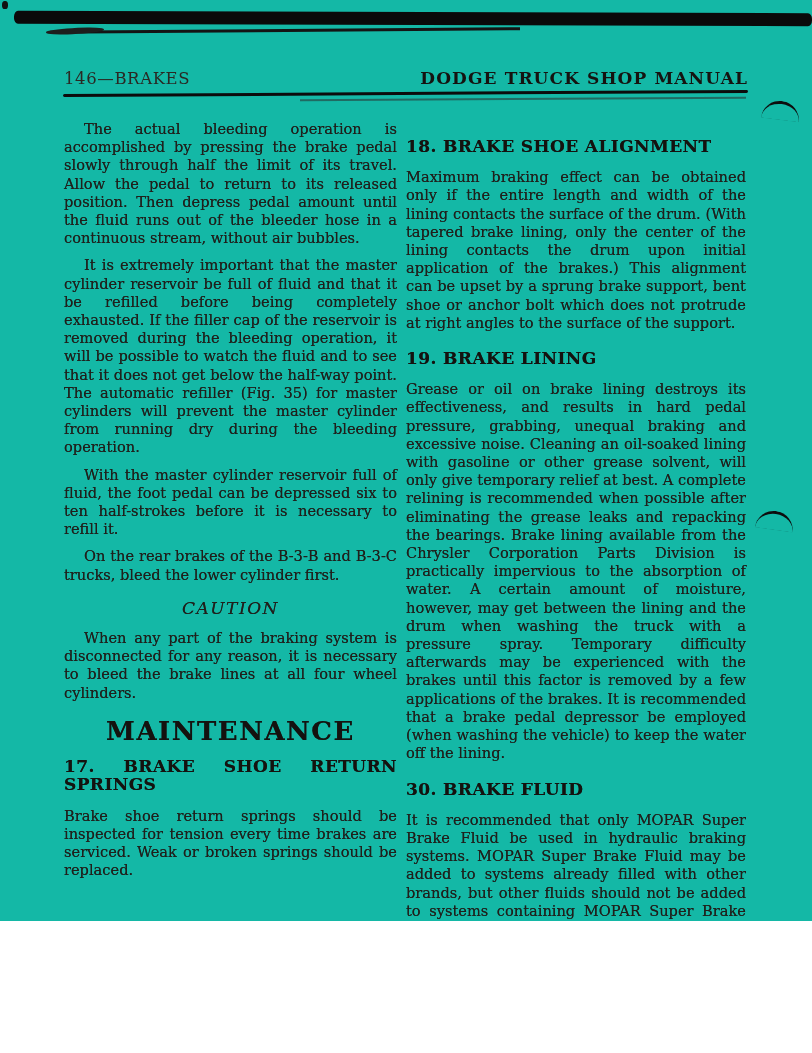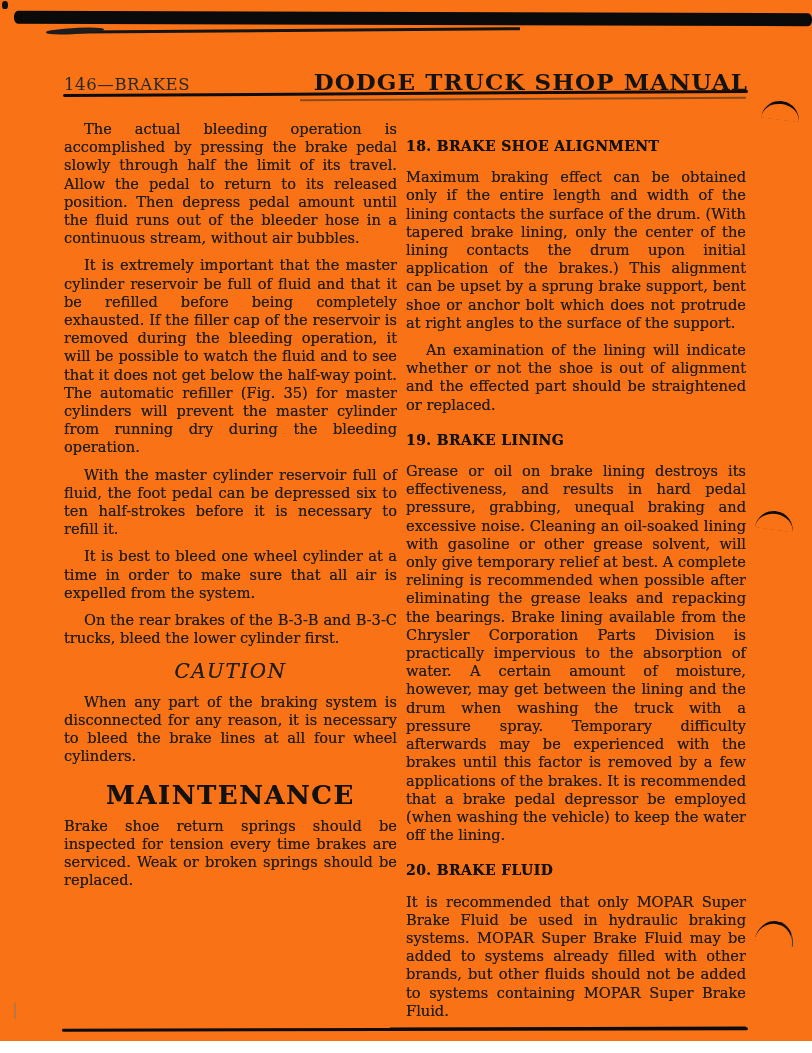--- a/index.html
+++ b/index.html
@@ -4,7 +4,7 @@
 <style>
   html,body{margin:0;padding:0;}
   body{width:812px;height:1053px;font-family:"DejaVu Serif","Liberation Serif",serif;}
-  .page{position:relative;width:812px;height:1041px;background:#f97316;overflow:hidden;color:#201e1b;}
+  .page{position:relative;width:812px;height:921px;background:#14b8a6;overflow:hidden;color:#201e1b;}
 
   
   .band-top{position:absolute;left:14px;top:12px;width:798px;height:13px;background:#0a0a0a;transform:rotate(0.18deg);border-radius:4px/45%;}

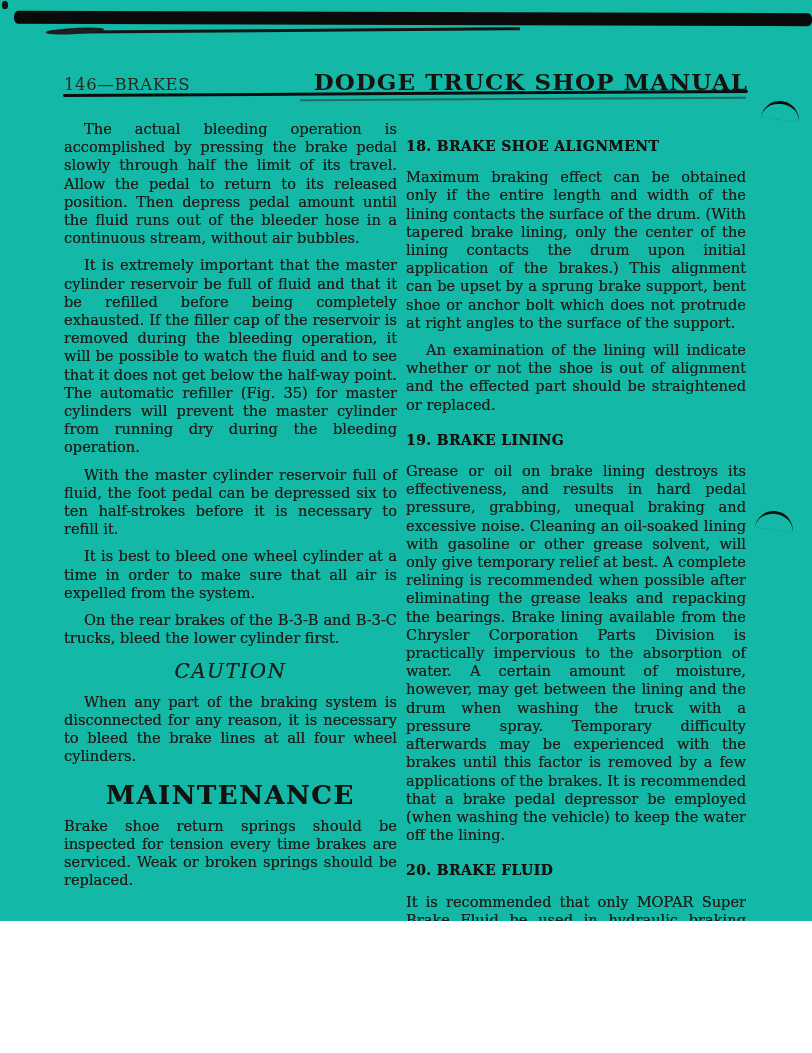--- a/index.html
+++ b/index.html
@@ -26,7 +26,7 @@
   
   .header{position:absolute;left:64px;top:68px;width:684px;display:flex;justify-content:space-between;align-items:baseline;}
   .page-label{font-size:16.5px;letter-spacing:.6px;color:#2a2823;}
-  .manual-title{font-size:23px;font-weight:700;letter-spacing:1.1px;color:#151310;}
+  .manual-title{font-size:17px;font-weight:700;letter-spacing:1.1px;color:#151310;}
 
   
   .col{position:absolute;top:120px;text-align:justify;font-size:14.6px;line-height:18.2px;color:#211f1b;text-shadow:0 0 .35px rgba(20,18,14,.75);}

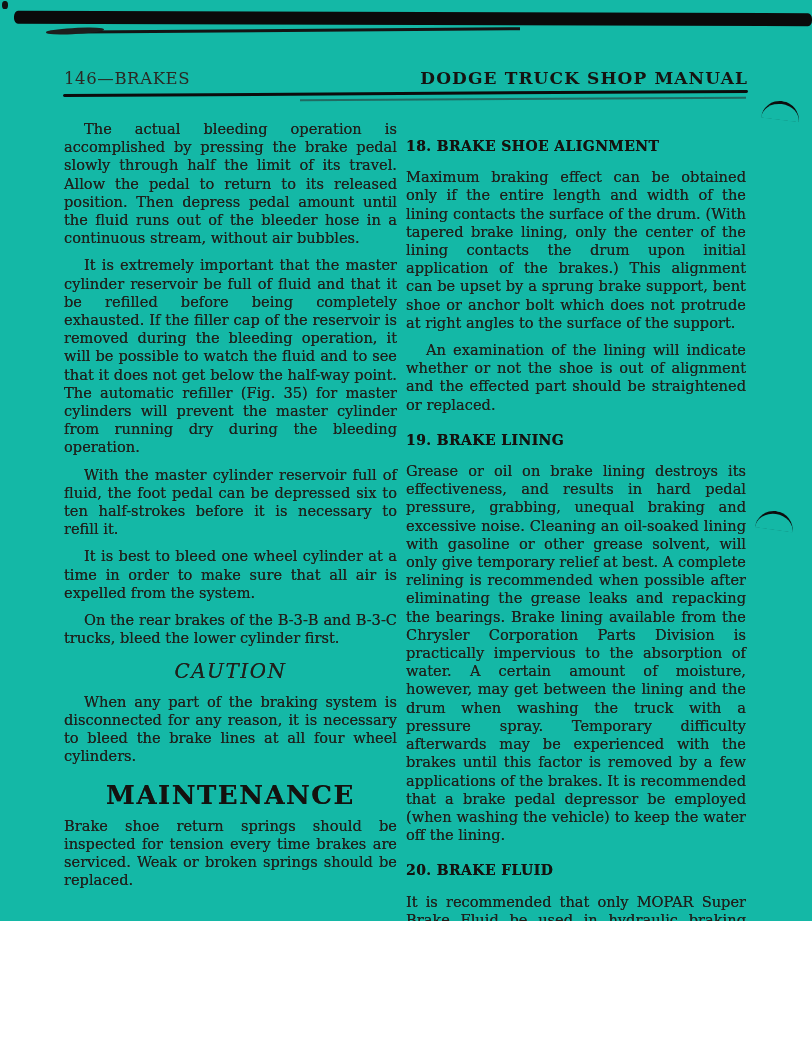--- a/index.html
+++ b/index.html
@@ -37,7 +37,7 @@
   .caution-h{margin:15px 0 12px;text-align:center;font-style:italic;font-size:20px;letter-spacing:1.5px;font-weight:500;}
   .caution-p{font-style:italic;}
   .maint-h{margin:20px 0 13px;text-align:center;font-size:26px;font-weight:700;letter-spacing:1.5px;color:#14120f;}
-  .num-h{margin:17px 0 13px;font-size:14px;font-weight:700;letter-spacing:.4px;color:#14120f;}
+  .num-h{margin:17px 0 13px;font-size:17px;font-weight:700;letter-spacing:.4px;color:#14120f;}
 </style>
 </head>
 <body>

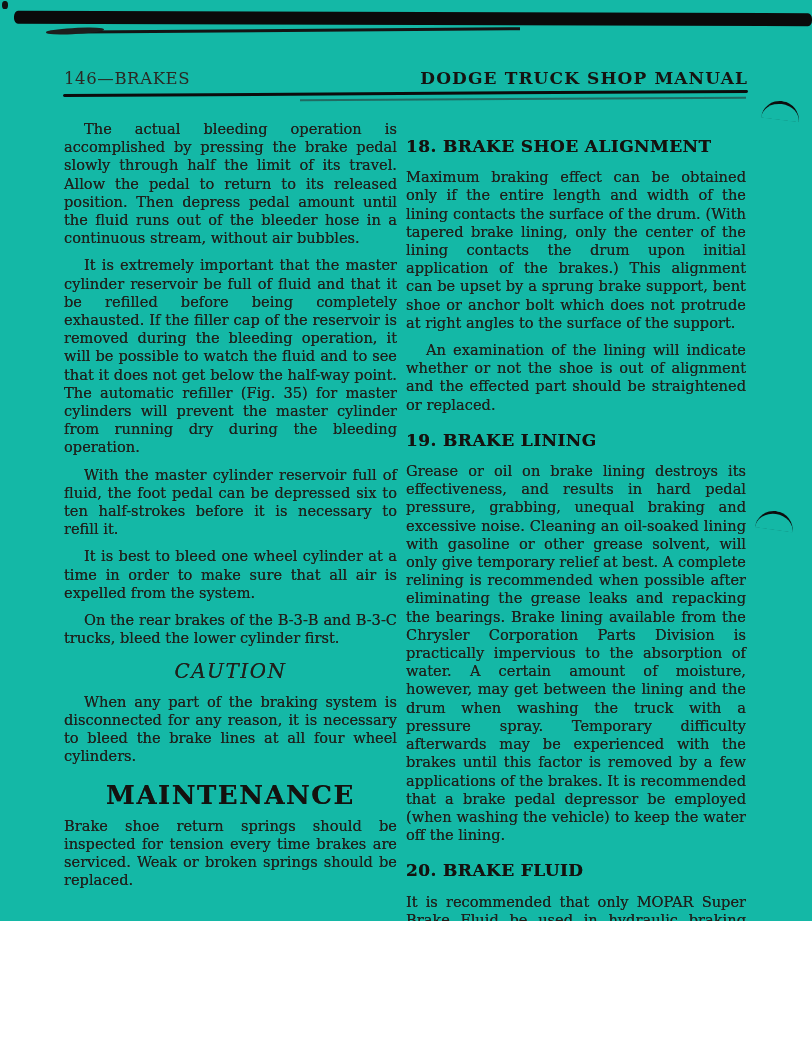--- a/index.html
+++ b/index.html
@@ -75,7 +75,6 @@
   <section class="col right">
     <div class="num-h">18. BRAKE SHOE ALIGNMENT</div>
     <p>Maximum braking effect can be obtained only if the entire length and width of the lining contacts the surface of the drum. (With tapered brake lining, only the center of the lining contacts the drum upon initial application of the brakes.) This alignment can be upset by a sprung brake support, bent shoe or anchor bolt which does not protrude at right angles to the surface of the support.</p>
-    <p class="ind">An examination of the lining will indicate whether or not the shoe is out of alignment and the effected part should be straightened or replaced.</p>
     <div class="num-h">19. BRAKE LINING</div>
     <p>Grease or oil on brake lining destroys its effectiveness, and results in hard pedal pressure, grabbing, unequal braking and excessive noise. Cleaning an oil-soaked lining with gasoline or other grease solvent, will only give temporary relief at best. A complete relining is recommended when possible after eliminating the grease leaks and repacking the bearings. Brake lining available from the Chrysler Corporation Parts Division is practically impervious to the absorption of water. A certain amount of moisture, however, may get between the lining and the drum when washing the truck with a pressure spray. Temporary difficulty afterwards may be experienced with the brakes until this factor is removed by a few applications of the brakes. It is recommended that a brake pedal depressor be employed (when washing the vehicle) to keep the water off the lining.</p>
     <div class="num-h">20. BRAKE FLUID</div>

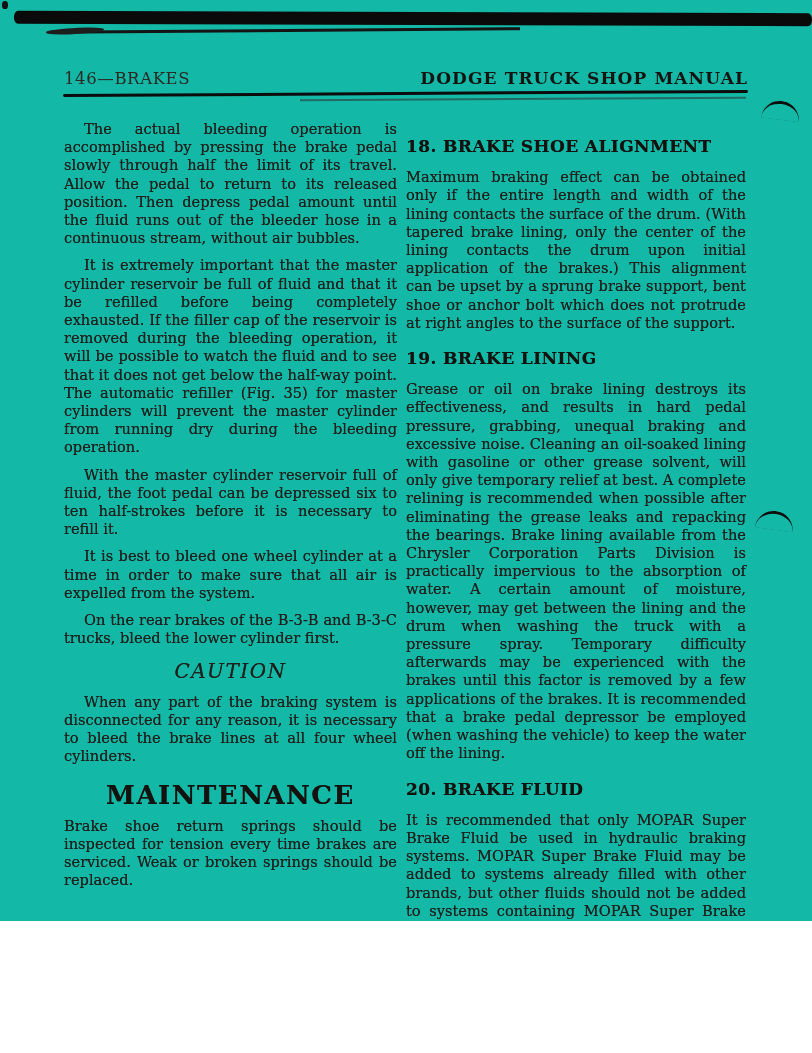--- a/index.html
+++ b/index.html
@@ -64,7 +64,6 @@
     <p class="ind">The actual bleeding operation is accomplished by pressing the brake pedal slowly through half the limit of its travel. Allow the pedal to return to its released position. Then depress pedal amount until the fluid runs out of the bleeder hose in a continuous stream, without air bubbles.</p>
     <p class="ind">It is extremely important that the master cylinder reservoir be full of fluid and that it be refilled before being completely exhausted. If the filler cap of the reservoir is removed during the bleeding operation, it will be possible to watch the fluid and to see that it does not get below the half-way point. The automatic refiller (Fig. 35) for master cylinders will prevent the master cylinder from running dry during the bleeding operation.</p>
     <p class="ind">With the master cylinder reservoir full of fluid, the foot pedal can be depressed six to ten half-strokes before it is necessary to refill it.</p>
-    <p class="ind">It is best to bleed one wheel cylinder at a time in order to make sure that all air is expelled from the system.</p>
     <p class="ind">On the rear brakes of the B-3-B and B-3-C trucks, bleed the lower cylinder first.</p>
     <div class="caution-h">CAUTION</div>
     <p class="ind">When any part of the braking system is disconnected for any reason, it is necessary to bleed the brake lines at all four wheel cylinders.</p>

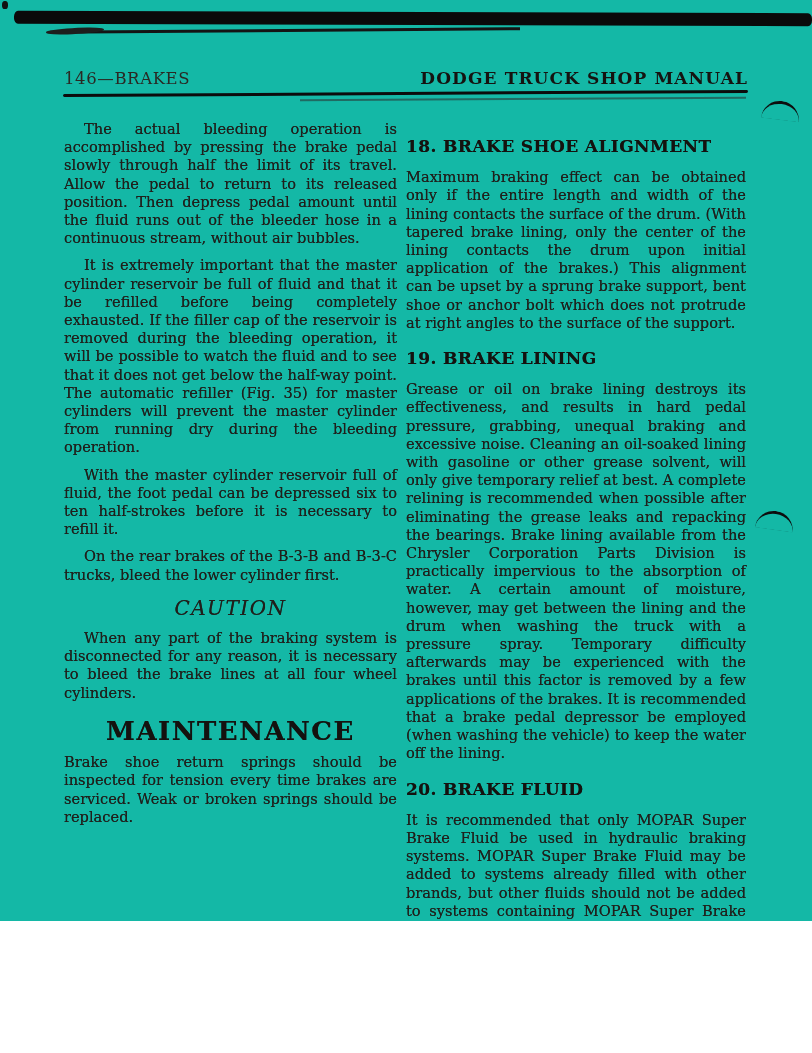--- a/index.html
+++ b/index.html
@@ -34,7 +34,7 @@
   .col.right{left:406px;width:340px;}
   .col p{margin:0 0 9px;}
   .col p.ind{text-indent:20px;}
-  .caution-h{margin:15px 0 12px;text-align:center;font-style:italic;font-size:20px;letter-spacing:1.5px;font-weight:500;}
+  .caution-h{margin:15px 0 12px;text-align:center;font-style:italic;font-size:17px;letter-spacing:1.5px;font-weight:500;}
   .caution-p{font-style:italic;}
   .maint-h{margin:20px 0 13px;text-align:center;font-size:26px;font-weight:700;letter-spacing:1.5px;color:#14120f;}
   .num-h{margin:17px 0 13px;font-size:17px;font-weight:700;letter-spacing:.4px;color:#14120f;}

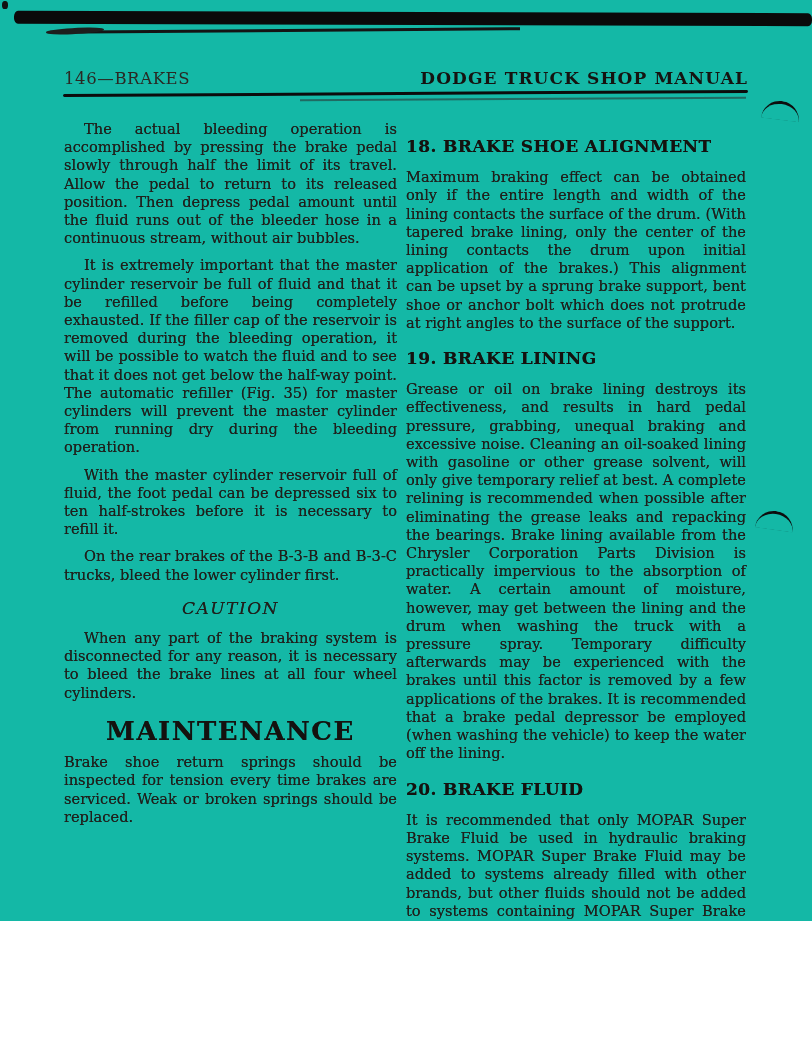--- a/index.html
+++ b/index.html
@@ -68,6 +68,7 @@
     <div class="caution-h">CAUTION</div>
     <p class="ind">When any part of the braking system is disconnected for any reason, it is necessary to bleed the brake lines at all four wheel cylinders.</p>
     <div class="maint-h">MAINTENANCE</div>
+    <div class="num-h">17. BRAKE SHOE RETURN SPRINGS</div>
     <p>Brake shoe return springs should be inspected for tension every time brakes are serviced. Weak or broken springs should be replaced.</p>
   </section>
 

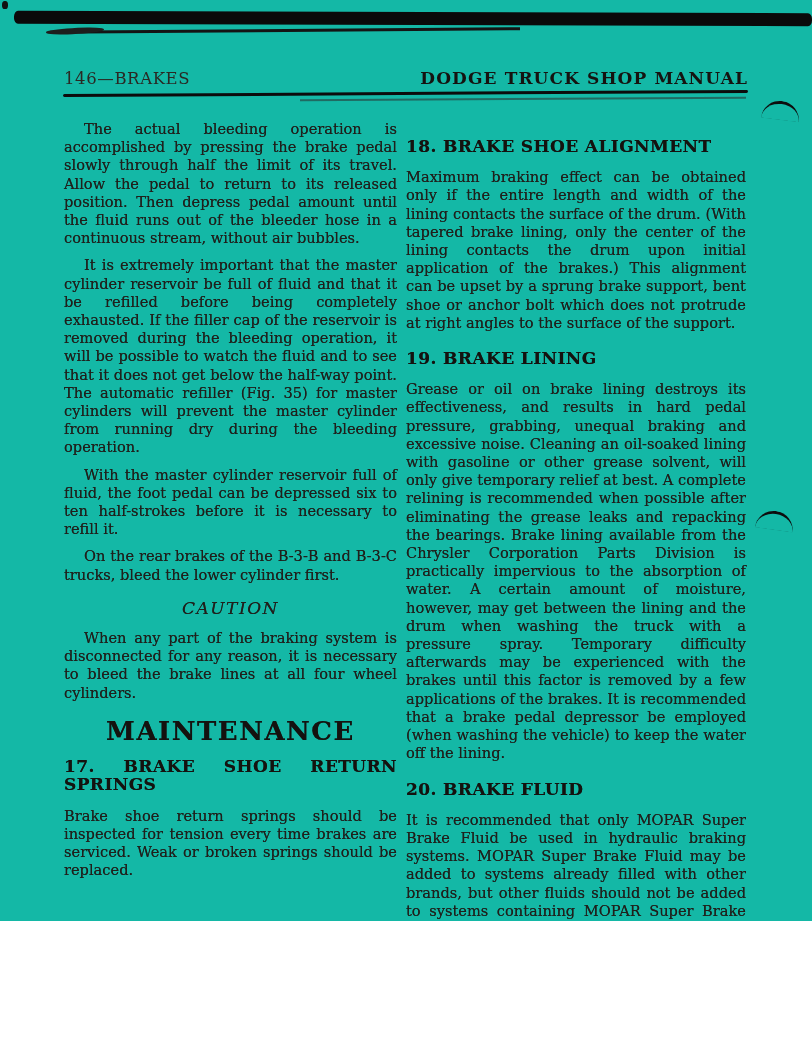--- a/index.html
+++ b/index.html
@@ -77,7 +77,7 @@
     <p>Maximum braking effect can be obtained only if the entire length and width of the lining contacts the surface of the drum. (With tapered brake lining, only the center of the lining contacts the drum upon initial application of the brakes.) This alignment can be upset by a sprung brake support, bent shoe or anchor bolt which does not protrude at right angles to the surface of the support.</p>
     <div class="num-h">19. BRAKE LINING</div>
     <p>Grease or oil on brake lining destroys its effectiveness, and results in hard pedal pressure, grabbing, unequal braking and excessive noise. Cleaning an oil-soaked lining with gasoline or other grease solvent, will only give temporary relief at best. A complete relining is recommended when possible after eliminating the grease leaks and repacking the bearings. Brake lining available from the Chrysler Corporation Parts Division is practically impervious to the absorption of water. A certain amount of moisture, however, may get between the lining and the drum when washing the truck with a pressure spray. Temporary difficulty afterwards may be experienced with the brakes until this factor is removed by a few applications of the brakes. It is recommended that a brake pedal depressor be employed (when washing the vehicle) to keep the water off the lining.</p>
-    <div class="num-h">20. BRAKE FLUID</div>
+    <div class="num-h">30. BRAKE FLUID</div>
     <p>It is recommended that only MOPAR Super Brake Fluid be used in hydraulic braking systems. MOPAR Super Brake Fluid may be added to systems already filled with other brands, but other fluids should not be added to systems containing MOPAR Super Brake Fluid.</p>
   </section>
 

